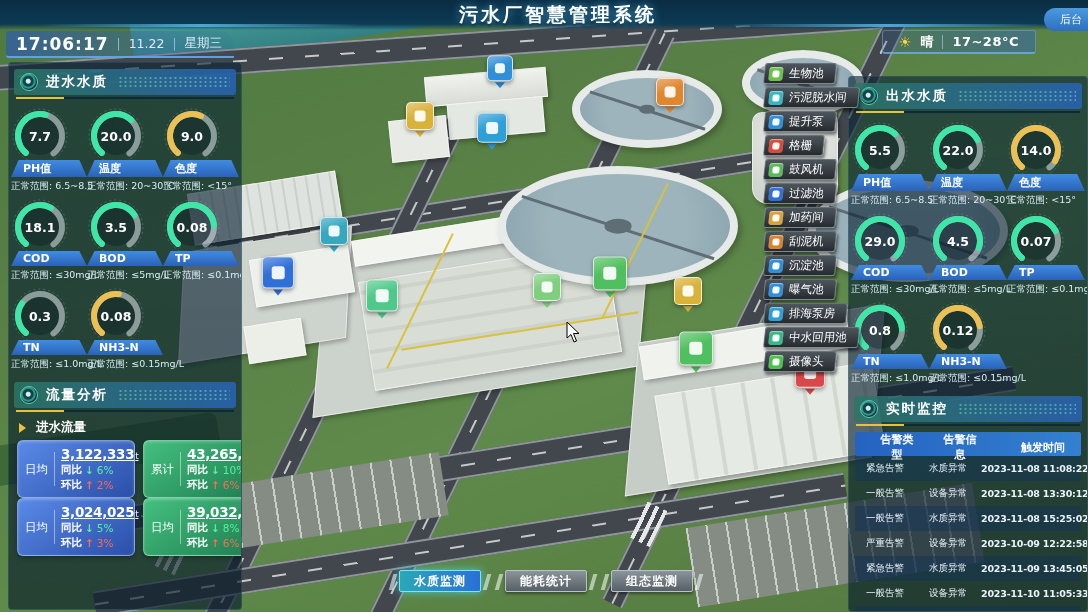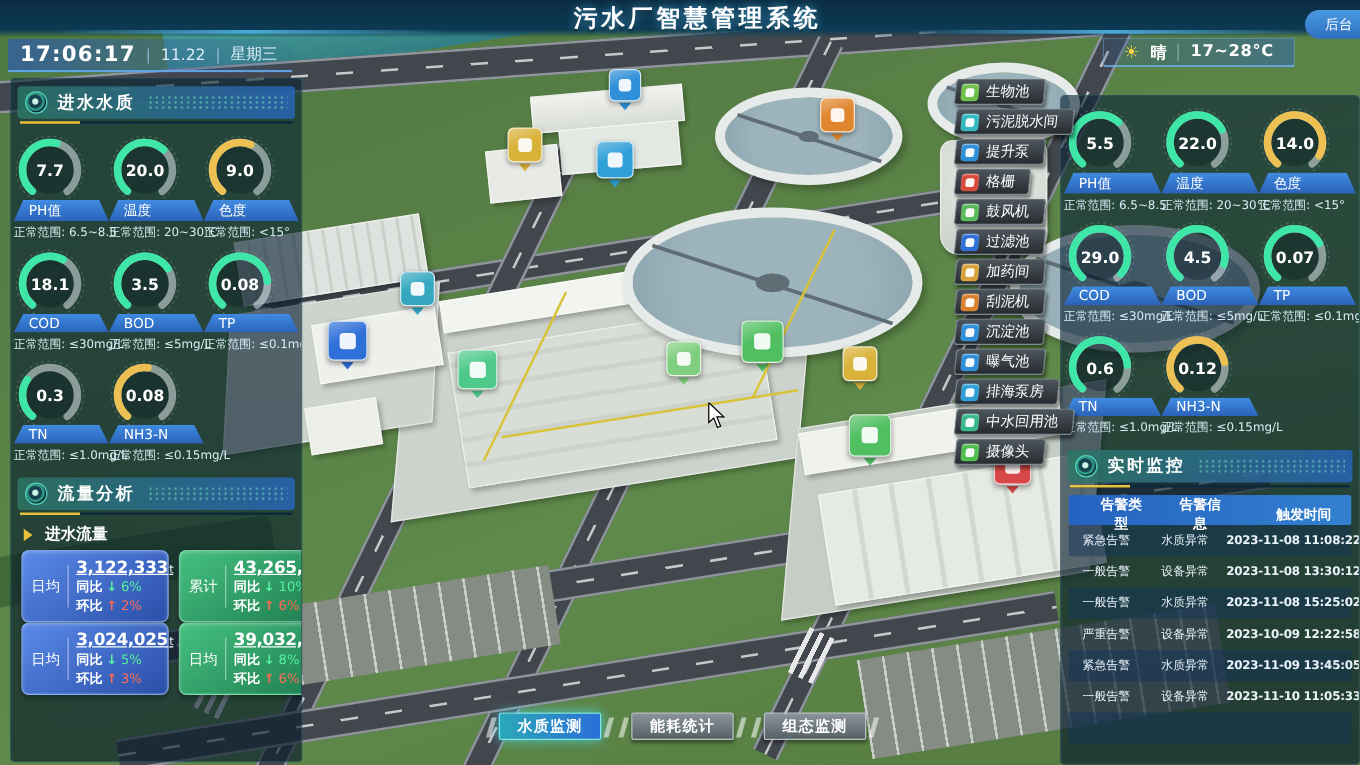--- a/index.html
+++ b/index.html
@@ -509,6 +509,16 @@
   </div>
 
   <div class="panel rpanel">
+    <div class="sec">
+      <div class="sec-header">
+        <span class="sec-ico"></span>
+        <span class="sec-title">出水水质</span>
+        <span class="sec-dots"></span>
+      </div>
+      <div class="sec-line">
+          <i></i>
+        </div>
+    </div>
     <div class="ggrid" id="outlet-gauges">
         <div class="gauge">
           <div class="dial">

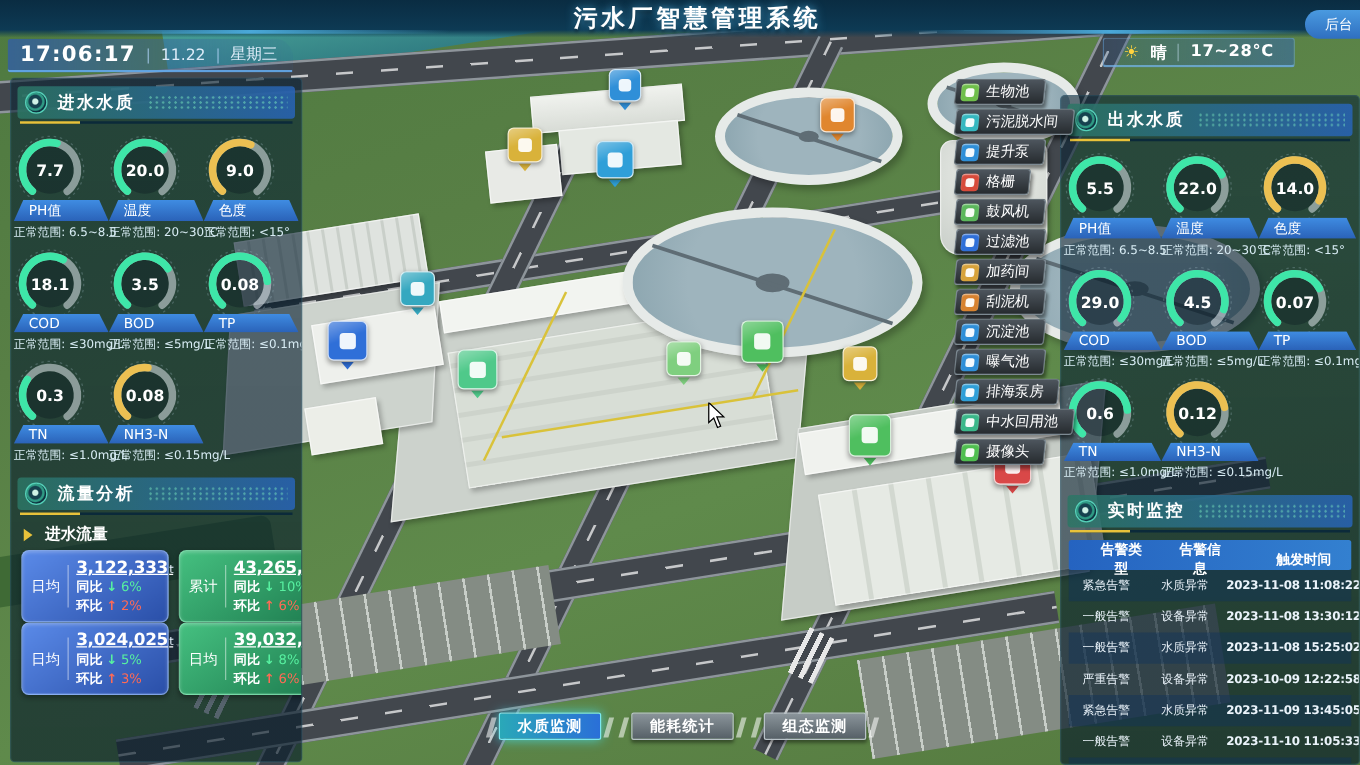--- a/index.html
+++ b/index.html
@@ -128,7 +128,7 @@
   .dial svg{position:absolute;inset:0;}
   .gval{position:absolute;inset:0;display:flex;align-items:center;justify-content:center;
       font-size:12.5px;font-weight:bold;}
-  .gplate{margin-top:-5px;padding:1px 12px;font-size:11px;font-weight:normal;white-space:nowrap;
+  .gplate{margin-top:-5px;padding:1px 12px;font-size:11px;font-weight:bold;white-space:nowrap;
       background:linear-gradient(180deg,#3f8ce2,#2a62b8);
       clip-path:polygon(10% 0,90% 0,100% 100%,0 100%);}
   .grange{margin-top:3px;font-size:9.5px;color:#d8ecf4;white-space:nowrap;}

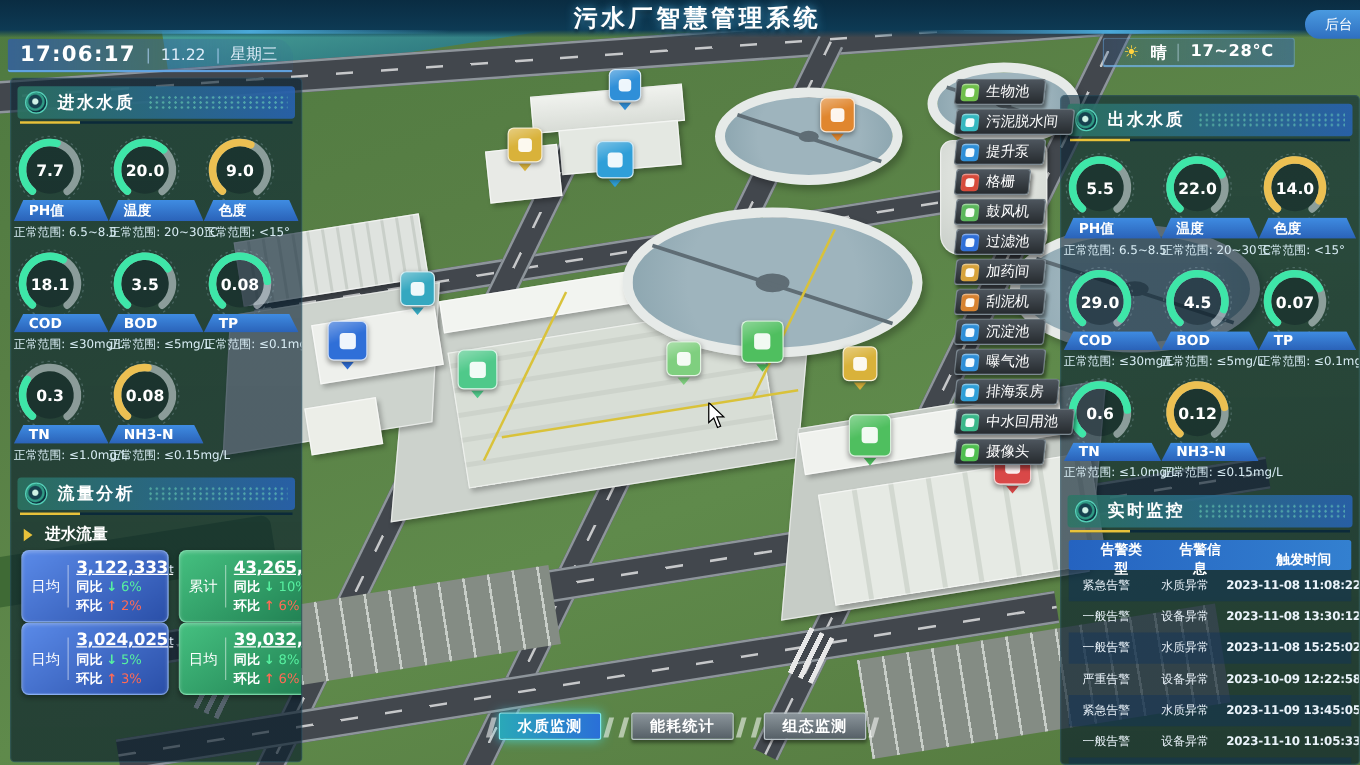--- a/index.html
+++ b/index.html
@@ -606,7 +606,7 @@
               <circle cx="29" cy="29" r="22" fill="none" stroke="rgba(222,230,235,.55)" stroke-width="6" stroke-linecap="round" stroke-dasharray="107.81945987120169 138.23007675795088" transform="rotate(130 29 29)"></circle>
               <circle cx="29" cy="29" r="22" fill="none" stroke="#3ee6a8" stroke-width="6" stroke-linecap="round" stroke-dasharray="86.25556789696135 138.23007675795088" transform="rotate(130 29 29)"></circle>
             </svg>
-            <div class="gval">0.6</div>
+            <div class="gval">0.8</div>
           </div>
           <div class="gplate">TN</div>
           <div class="grange">正常范围: ≤1.0mg/L</div>

